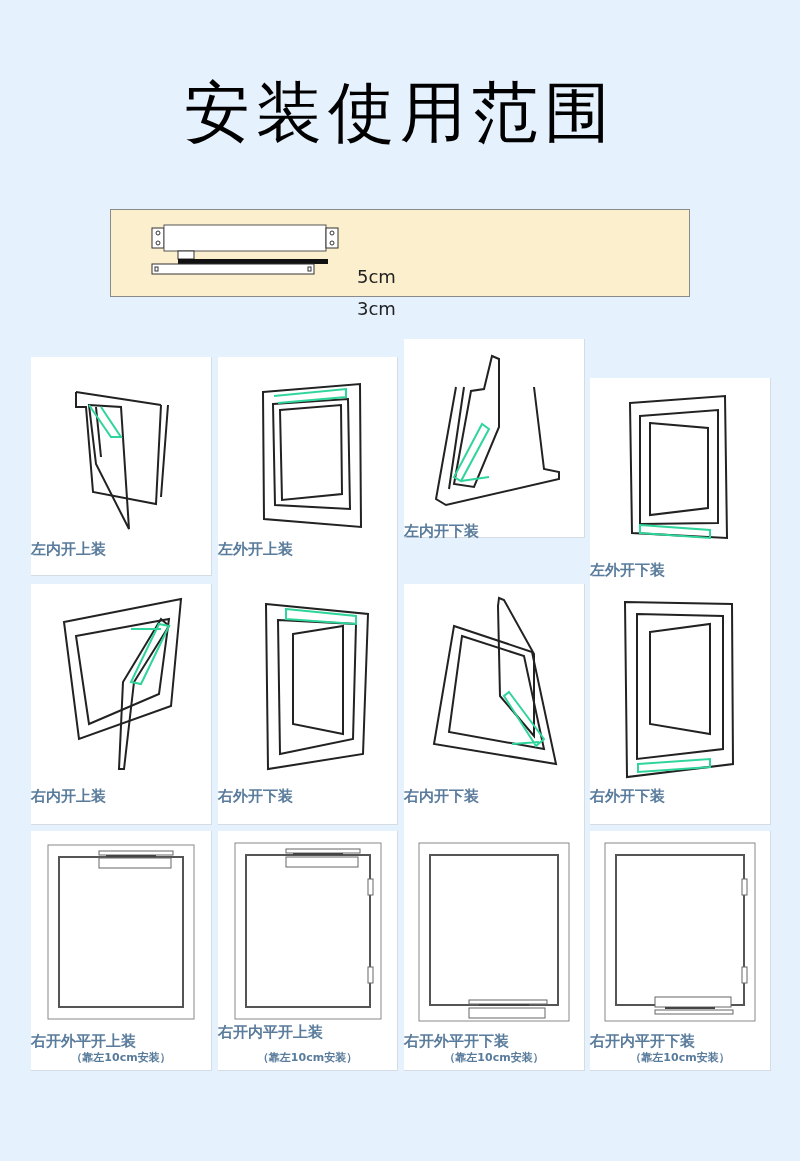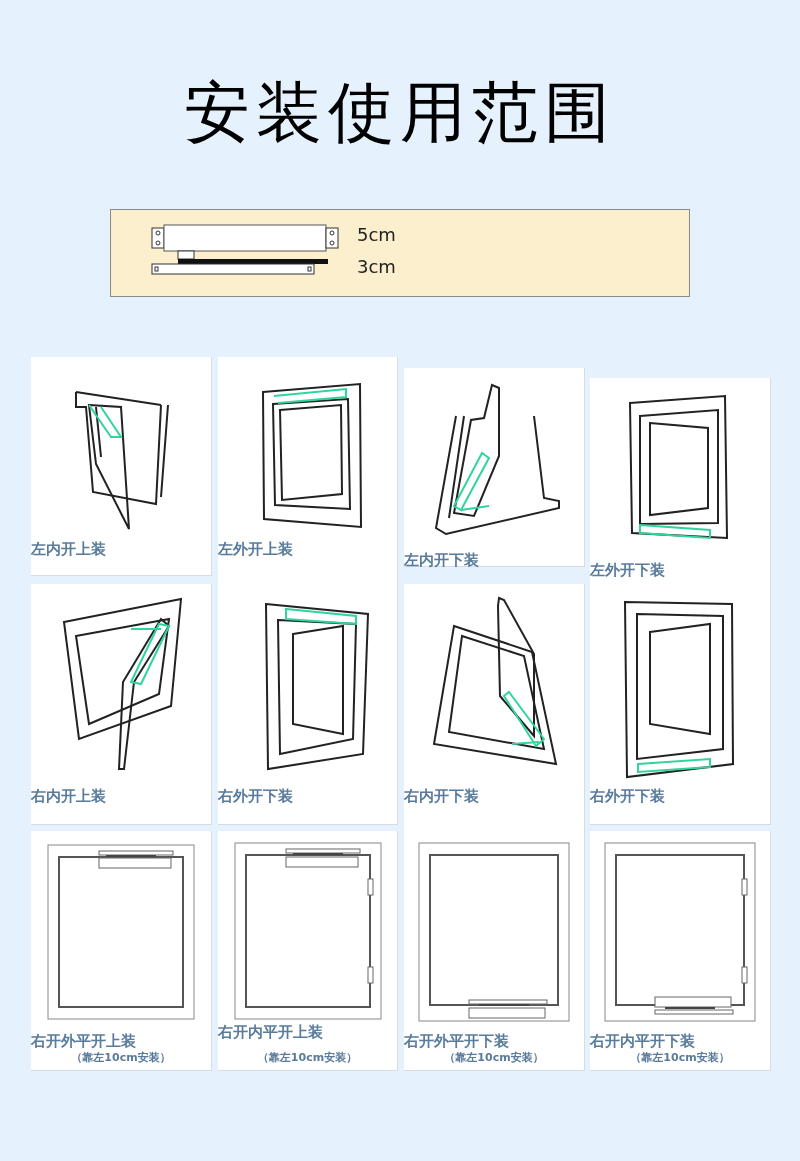--- a/index.html
+++ b/index.html
@@ -10,7 +10,7 @@
   .spec{position:absolute;left:110px;top:209px;width:580px;height:88px;background:#fcefcd;
         border:1px solid #8a8a8a;box-sizing:border-box;}
   .spec svg{position:absolute;left:40px;top:14px;}
-  .spec .dim{position:absolute;left:246px;font-size:18px;color:#222;}
+  .spec .dim{position:absolute;left:246px;font-size:18px;color:#222;margin-top:42px;}
   .spec .desc{position:absolute;left:315px;font-size:18px;color:#222;}
   .card{position:absolute;background:#fff;box-sizing:border-box;border-right:1px solid #d5dce4;border-bottom:1px solid #d5dce4;}
   .card svg{position:absolute;left:0;top:0;}

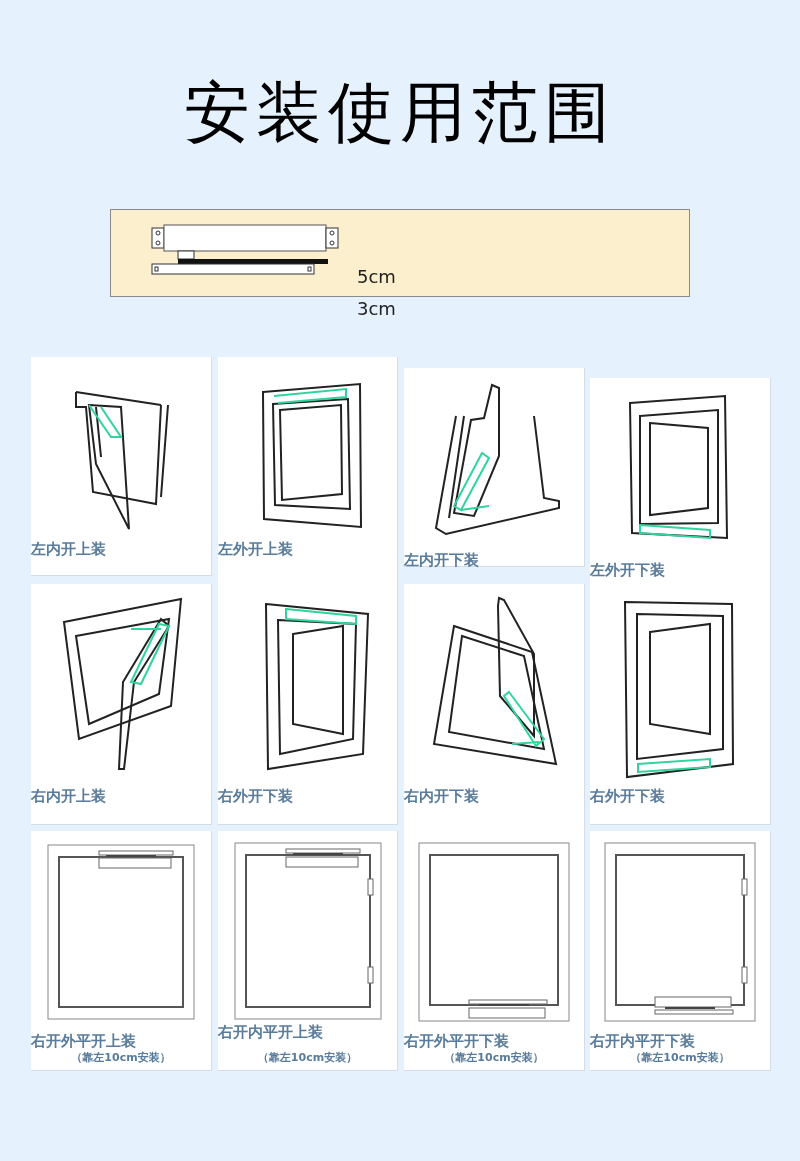--- a/index.html
+++ b/index.html
@@ -67,7 +67,7 @@
   </svg>
   <div class="lbl" style="top:183px">左外开上装</div>
 </div>
-<div class="card" style="left:404px;top:368px;width:181px;height:199px">
+<div class="card" style="left:404px;top:339px;width:181px;height:199px">
   <svg width="181" height="180">
     <g fill="none" stroke="#222" stroke-width="2">
       <path d="M52 48 L32 160 L42 166 L155 140 L155 133 L140 130 L130 48 M60 48 L45 150"></path>

